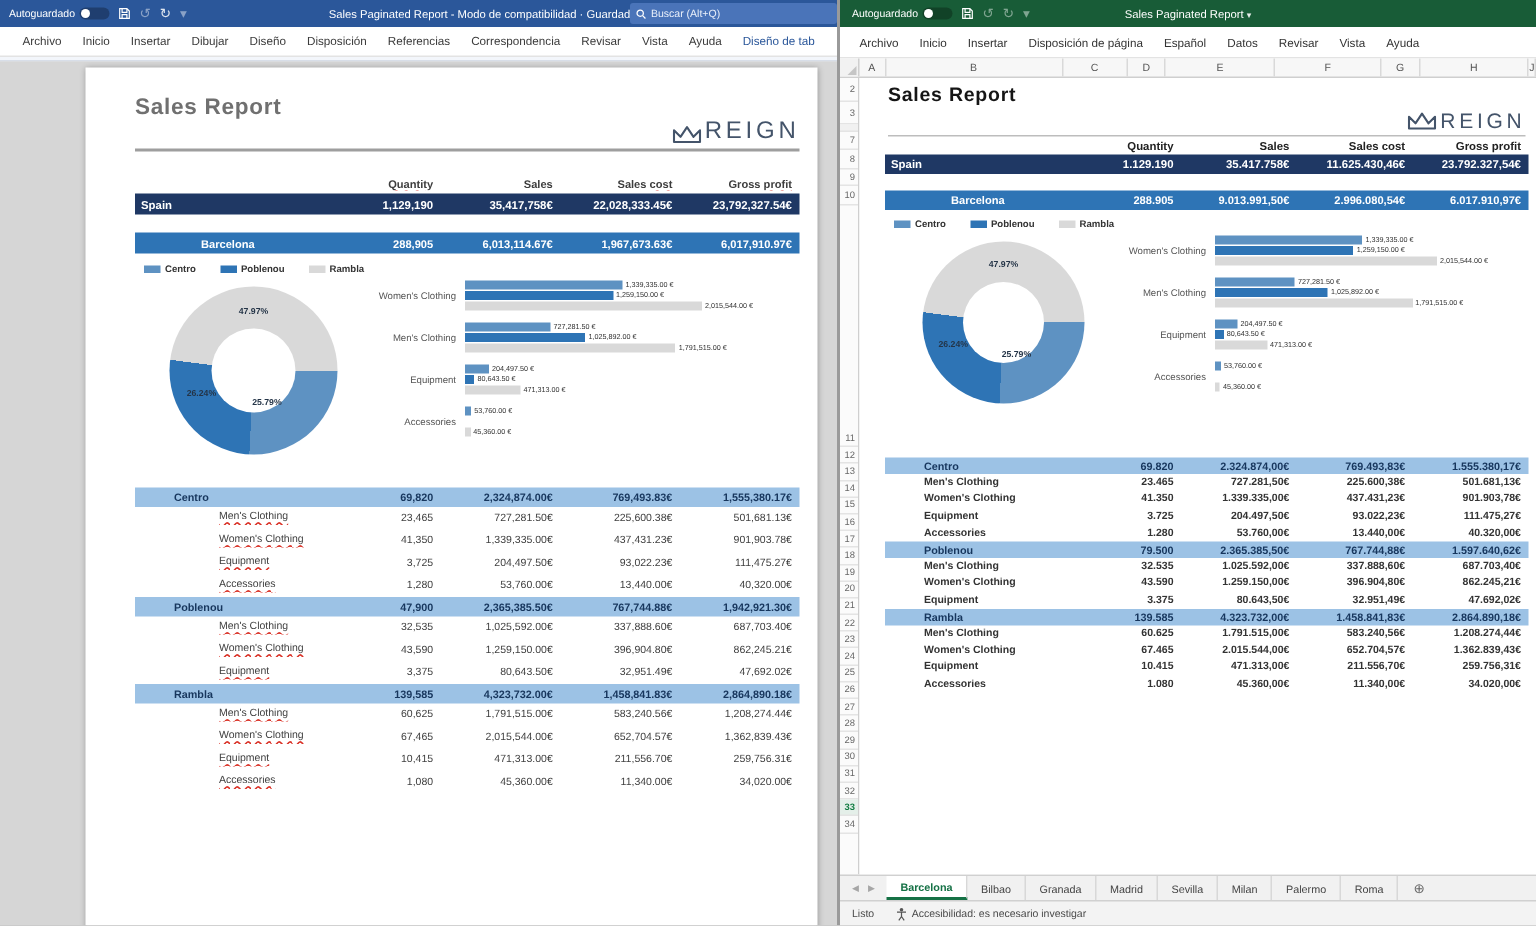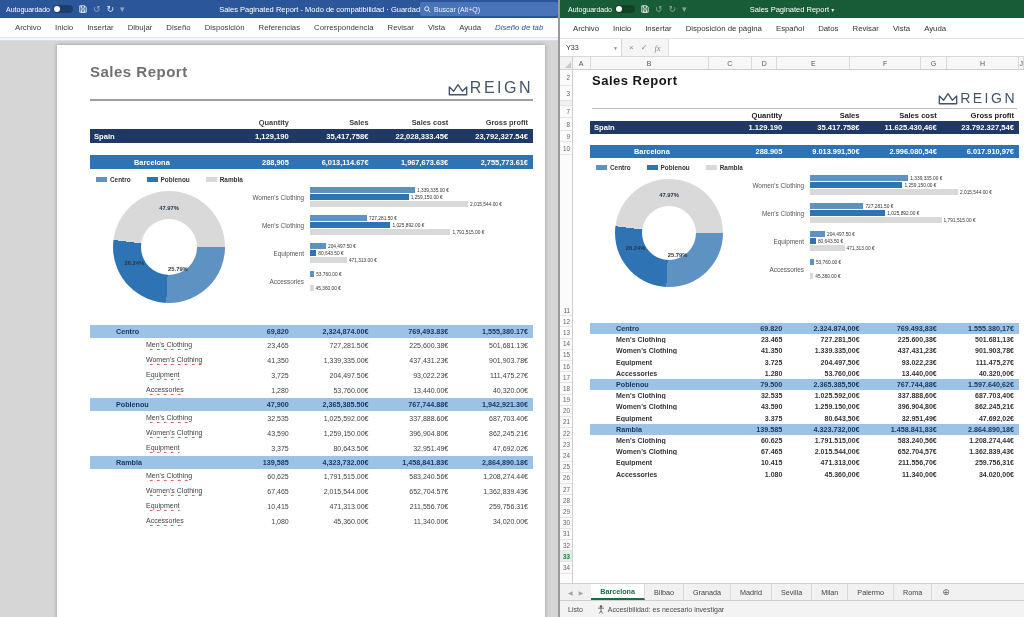--- a/index.html
+++ b/index.html
@@ -19,7 +19,7 @@
   .searchbox{position:absolute;right:0;top:2px;width:138px;height:14px;background:#4a74b9;border-radius:2px;display:flex;align-items:center;gap:5px;padding-left:14px;font-size:7px;color:#eaf0fa;}
   .w-menu{height:20px;background:#fff;display:flex;align-items:center;padding-left:8px;gap:0;font-size:7.8px;color:#3b3b3b;border-bottom:1px solid #e3e3e3;flex-shrink:0;white-space:nowrap;overflow:hidden;}
   .mtab{padding:0 7px;cursor:default;}
-  .mtab.ctx{color:#2b579a;font-style:italic;}
+  .mtab.ctx{color:#2b579a;}
   .w-strip{height:3px;background:#f3f6fb;border-bottom:1px solid #d8dee8;flex-shrink:0;}
   .w-canvas{flex:1;background:#d6d6d6;overflow:hidden;position:relative;}
   .w-page{position:absolute;left:57px;top:4px;width:488px;bottom:-10px;background:#fff;box-shadow:0 0 4px rgba(0,0,0,.3);padding:14px 12px 0 33px;}

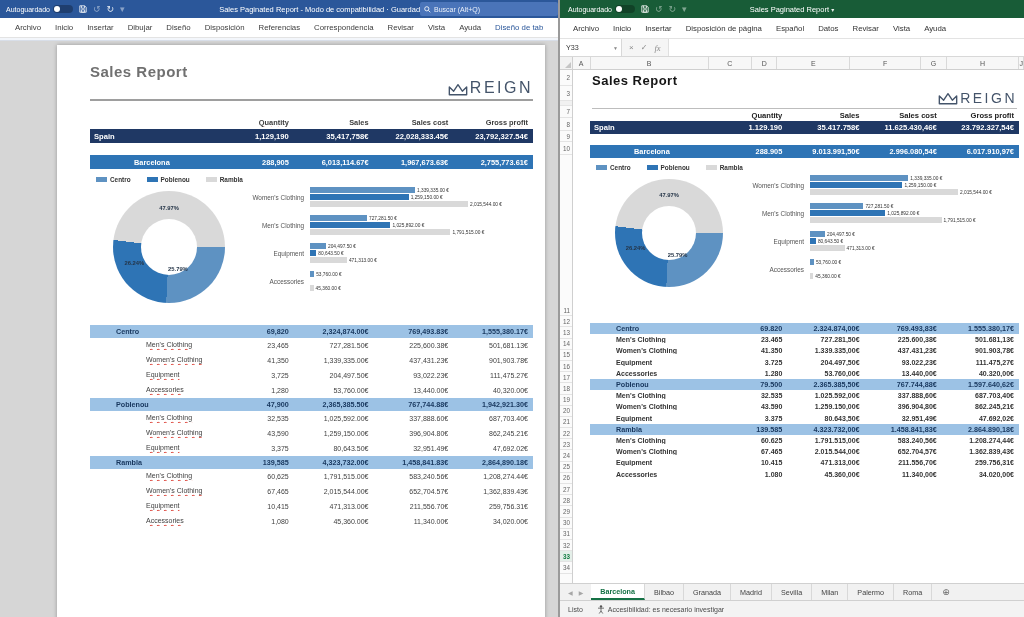--- a/index.html
+++ b/index.html
@@ -423,18 +423,6 @@
         <span class="mtab">Vista</span>
         <span class="mtab">Ayuda</span>
       </nav>
-    <div class="x-formula">
-      <span class="namebox">
-          <span>Y33</span>
-          <span class="dd">▼</span>
-        </span>
-      <span class="fxicons">
-        <span>×</span>
-        <span>✓</span>
-        <span class="fx">fx</span>
-      </span>
-      <span class="fbar"></span>
-    </div>
     <div class="x-colheads" id="x-colheads">
         <span class="corner"></span>
         <span class="ch" style="width: 18px;">A</span>

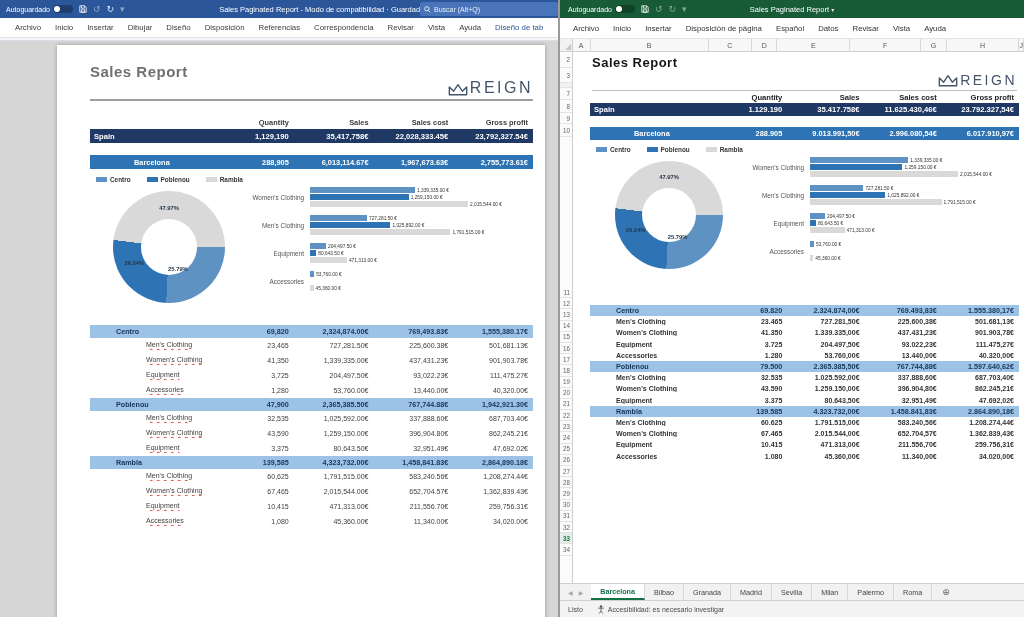--- a/index.html
+++ b/index.html
@@ -194,7 +194,7 @@
               <span class="c">288,905</span>
               <span class="c">6,013,114.67€</span>
               <span class="c">1,967,673.63€</span>
-              <span class="c">2,755,773.61€</span>
+              <span class="c">6,017,910.97€</span>
             </div>
             <div class="r-chart">
               <div class="legend">

